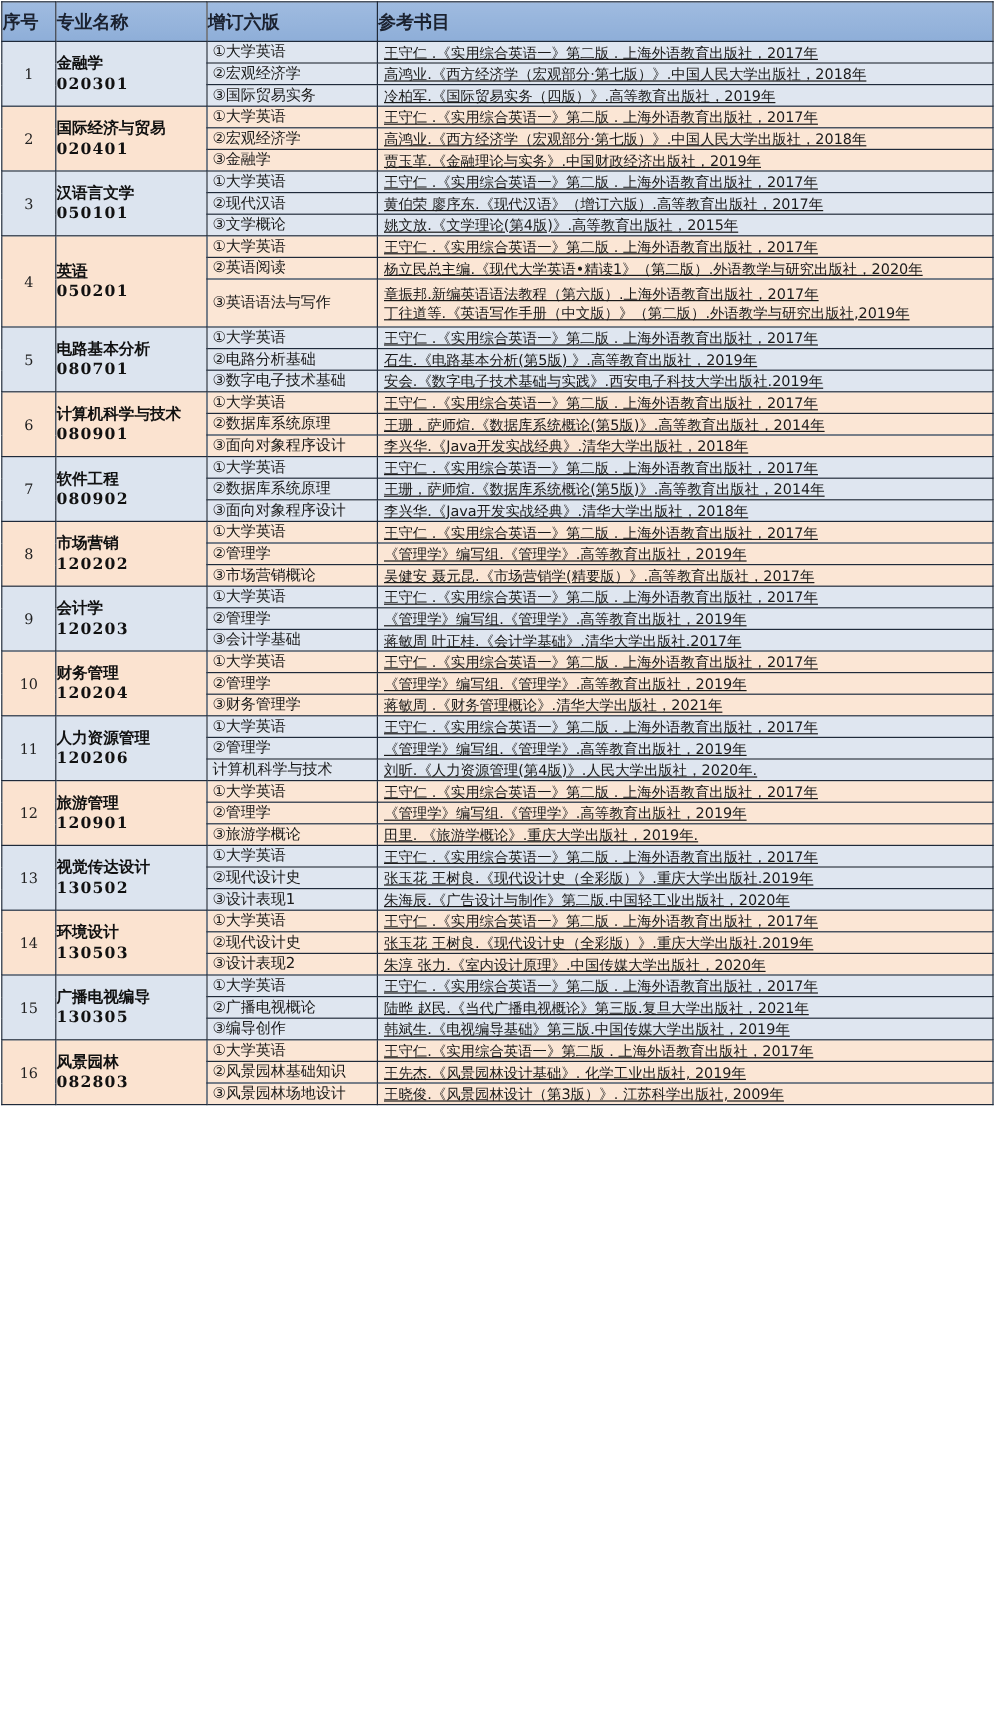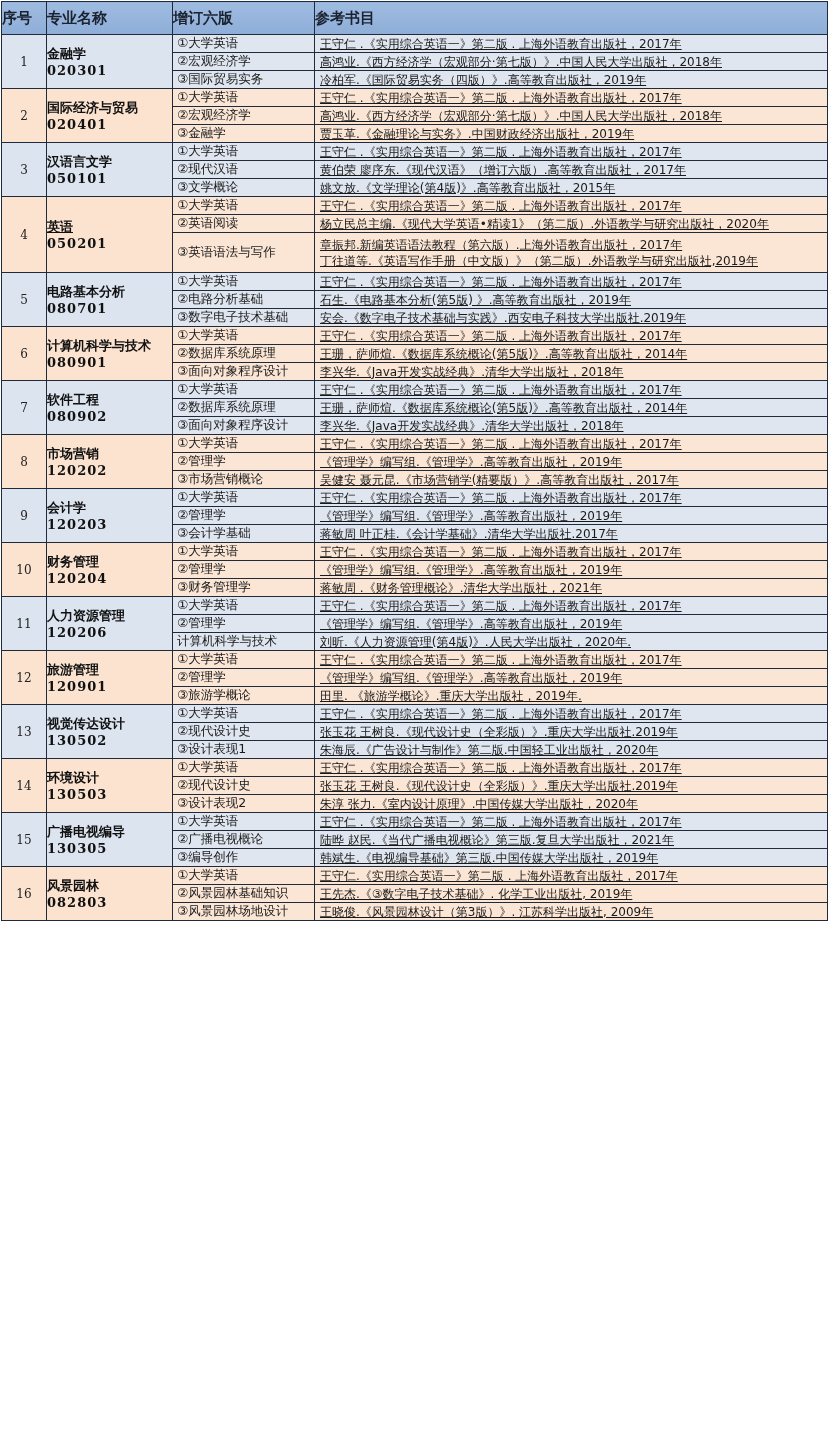--- a/index.html
+++ b/index.html
@@ -409,7 +409,7 @@
       <tr class="peach">
         <td class="subject">②风景园林基础知识</td>
         <td class="ref">
-          <span class="line">王先杰.《③数字电子技术基础》. 化学工业出版社, 2019年</span>
+          <span class="line">王先杰.《风景园林设计基础》. 化学工业出版社, 2019年</span>
         </td>
       </tr>
       <tr class="peach">

